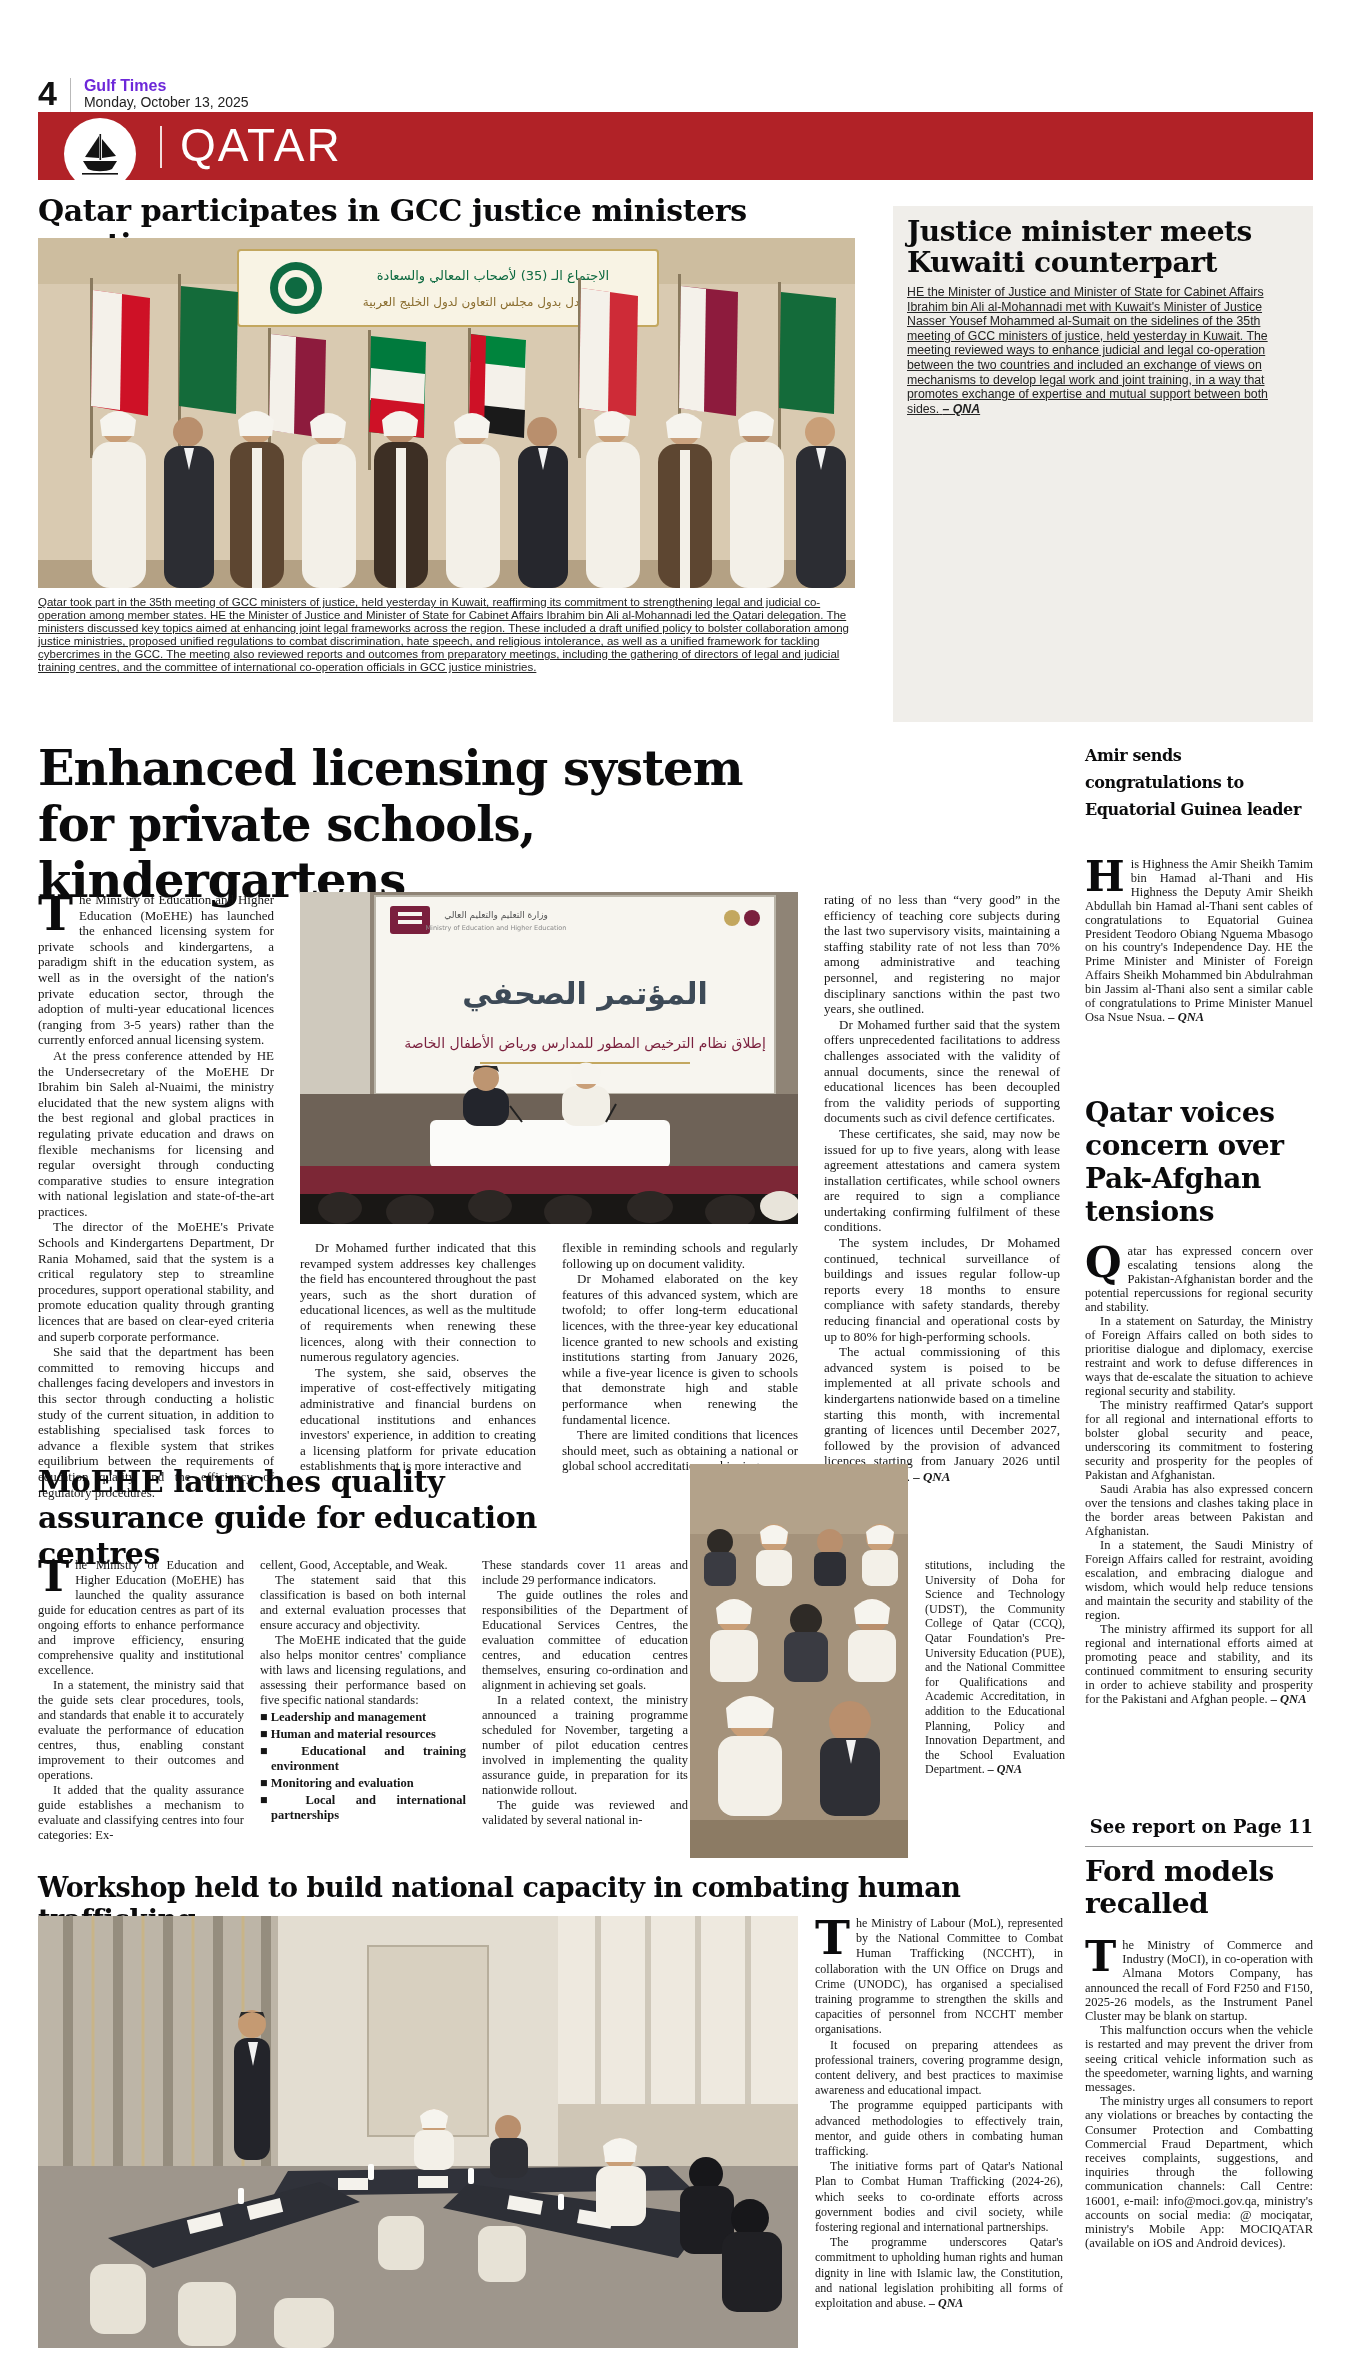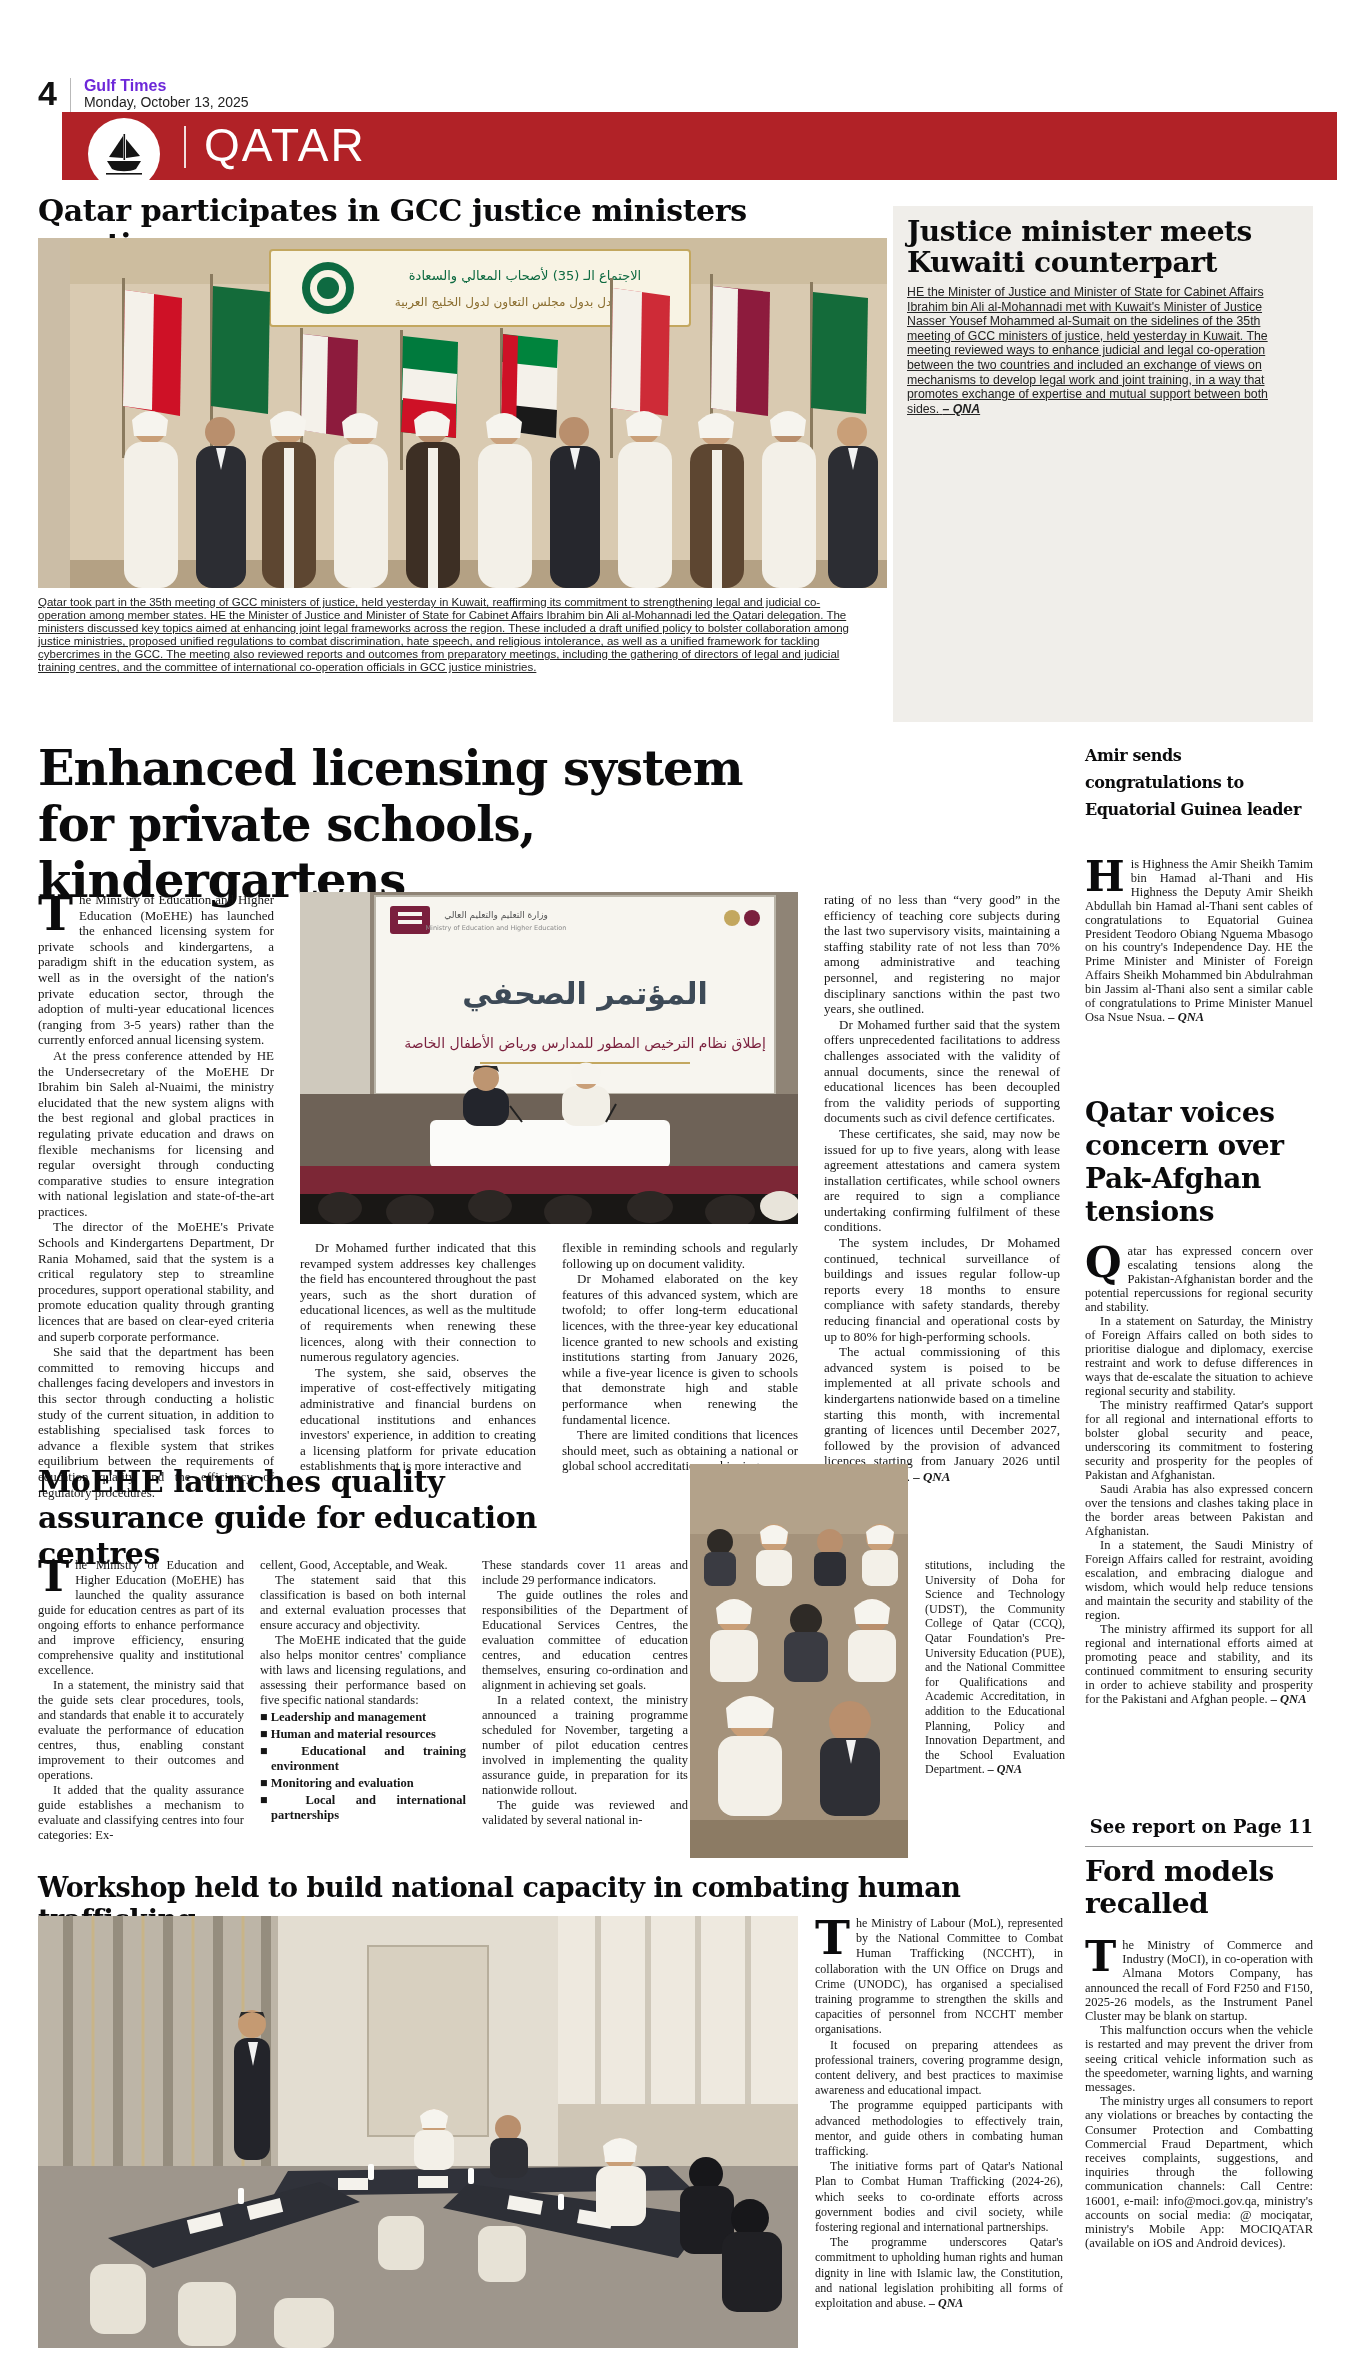--- a/index.html
+++ b/index.html
@@ -16,7 +16,7 @@
   .dateline{font-size:14px;line-height:17px;color:#222;}
 
   
-  .banner{position:absolute;left:38px;top:112px;width:1275px;height:68px;background:#b12227;margin-left:24px;}
+  .banner{position:absolute;left:38px;top:112px;width:1275px;height:68px;background:#b12227;}
   .dhow-circle{position:absolute;left:26px;top:6px;width:72px;height:72px;border-radius:50%;
                background:#ffffff;display:flex;align-items:center;justify-content:center;}
   .banner-sep{position:absolute;left:122px;top:14px;width:2px;height:42px;background:#f3dede;}

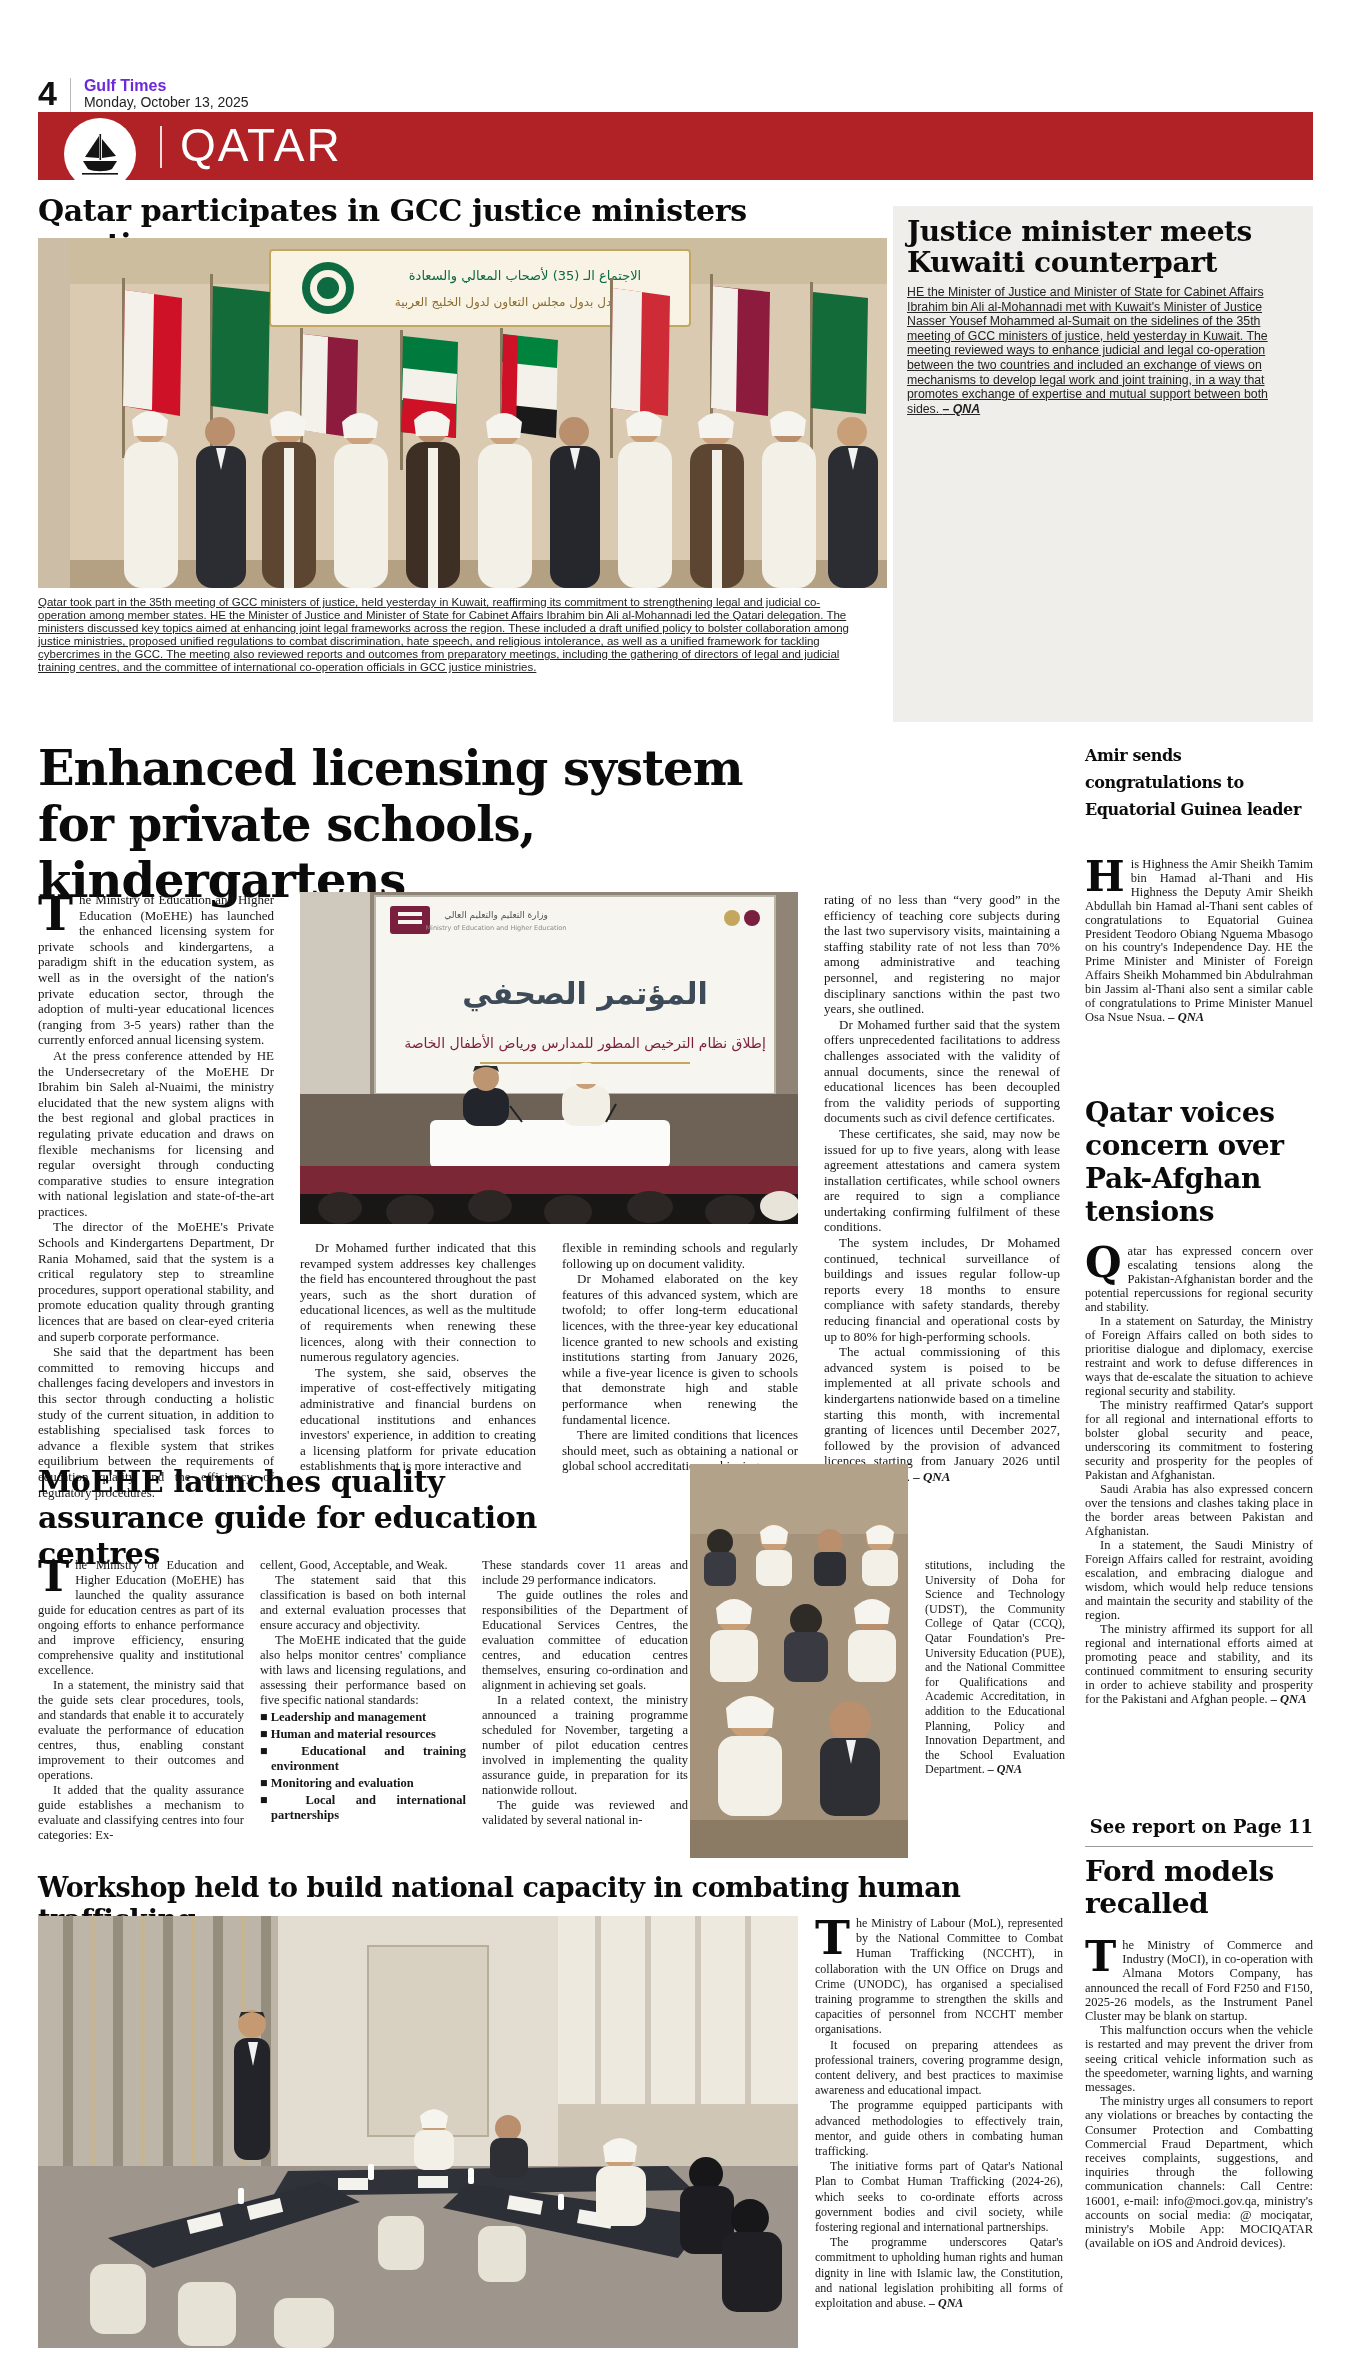--- a/index.html
+++ b/index.html
@@ -37,7 +37,7 @@
   
   .photo{position:absolute;overflow:hidden;background:#cbbda6;}
   .photo svg{display:block;width:100%;height:100%;}
-  .ph-gcc{left:38px;top:238px;width:817px;height:350px;padding-left:32px;}
+  .ph-gcc{left:38px;top:238px;width:817px;height:350px;}
   .ph-press{left:300px;top:892px;width:498px;height:332px;}
   .ph-crowd{left:690px;top:1464px;width:218px;height:394px;}
   .ph-ws{left:38px;top:1916px;width:760px;height:432px;}

